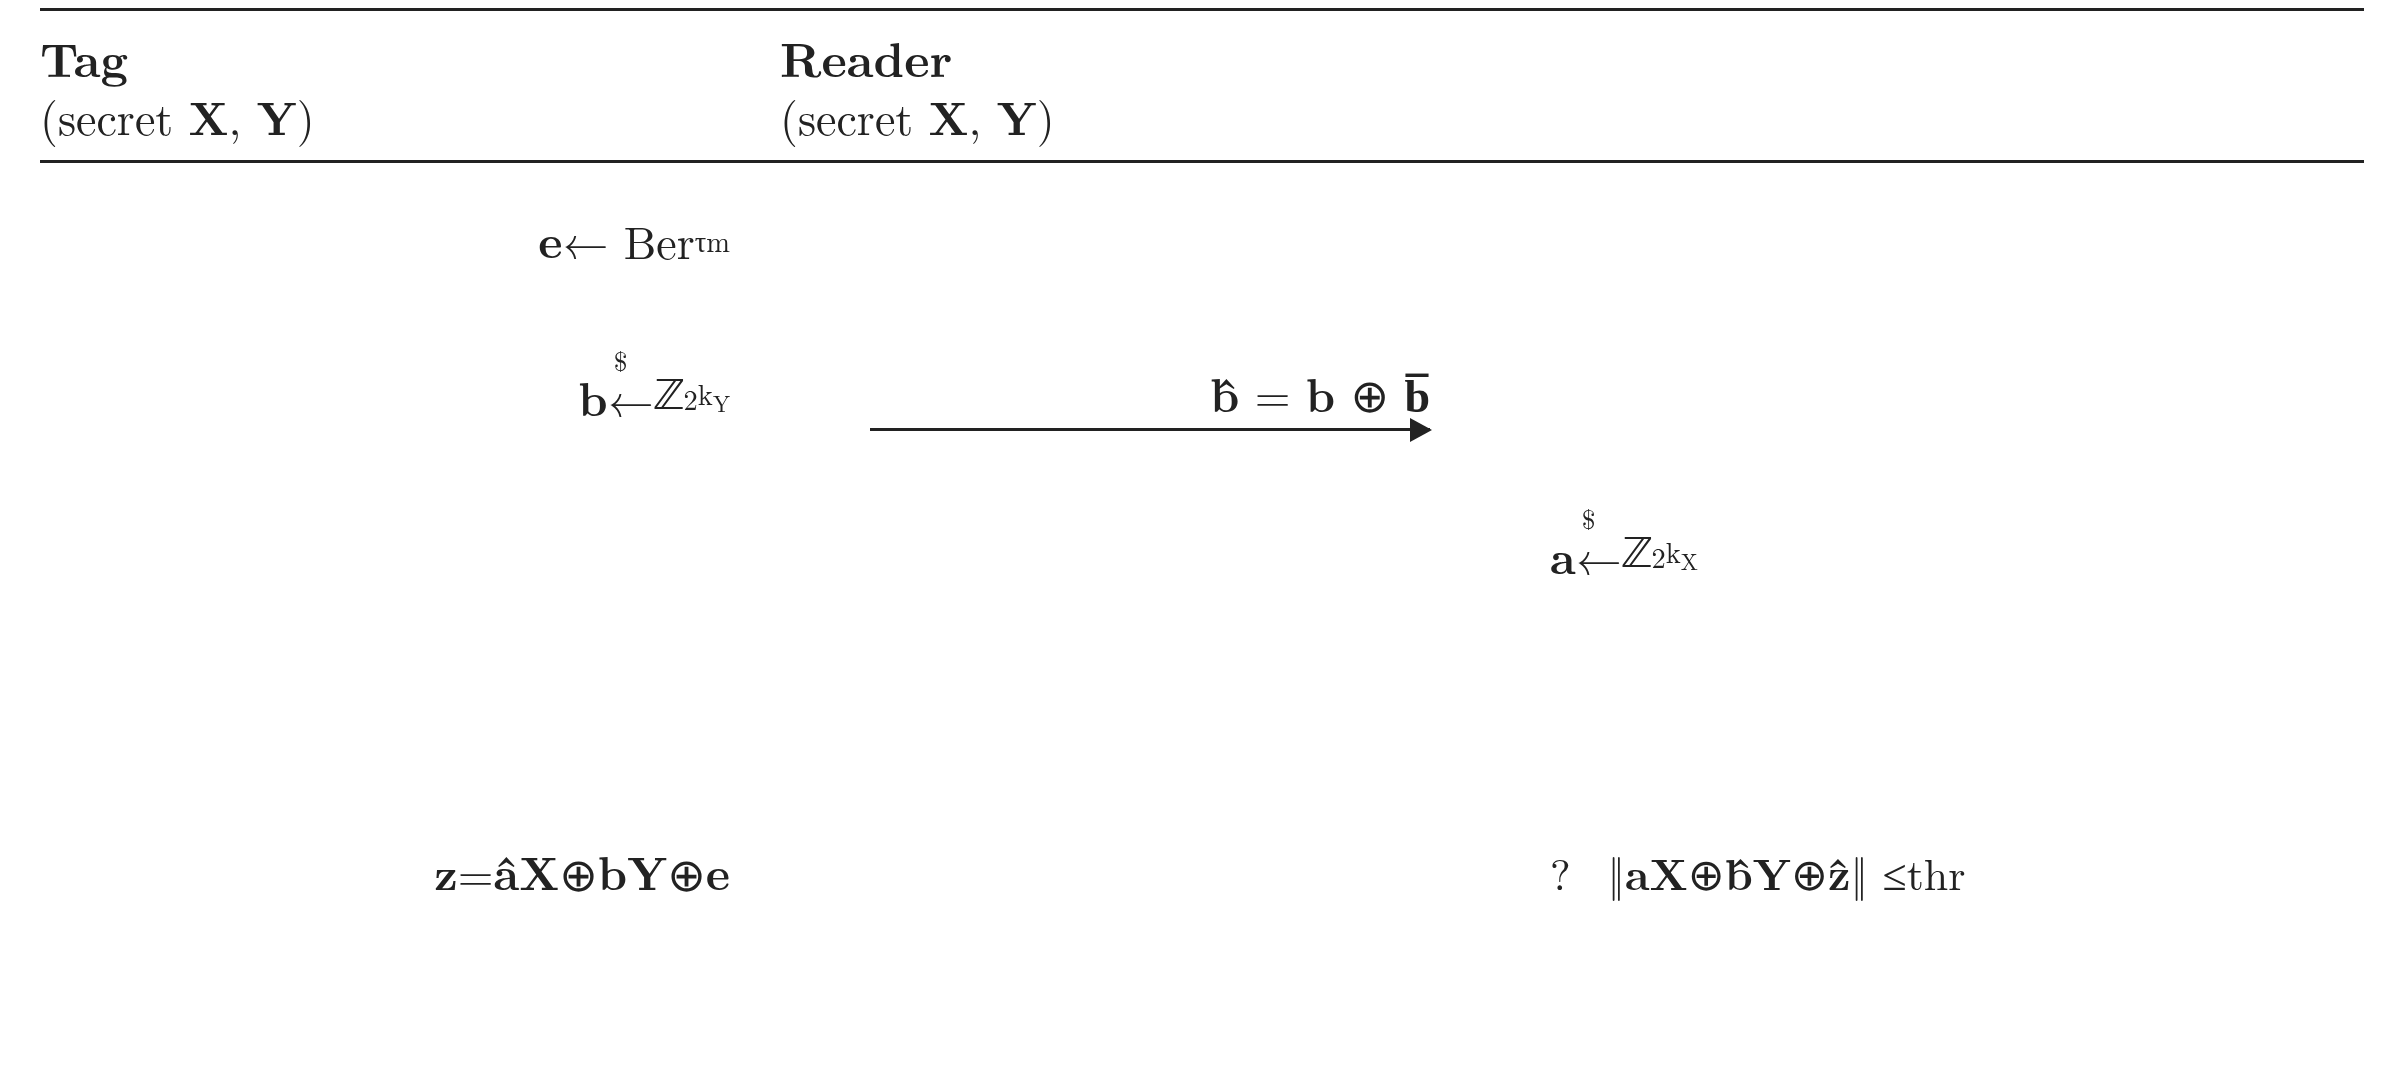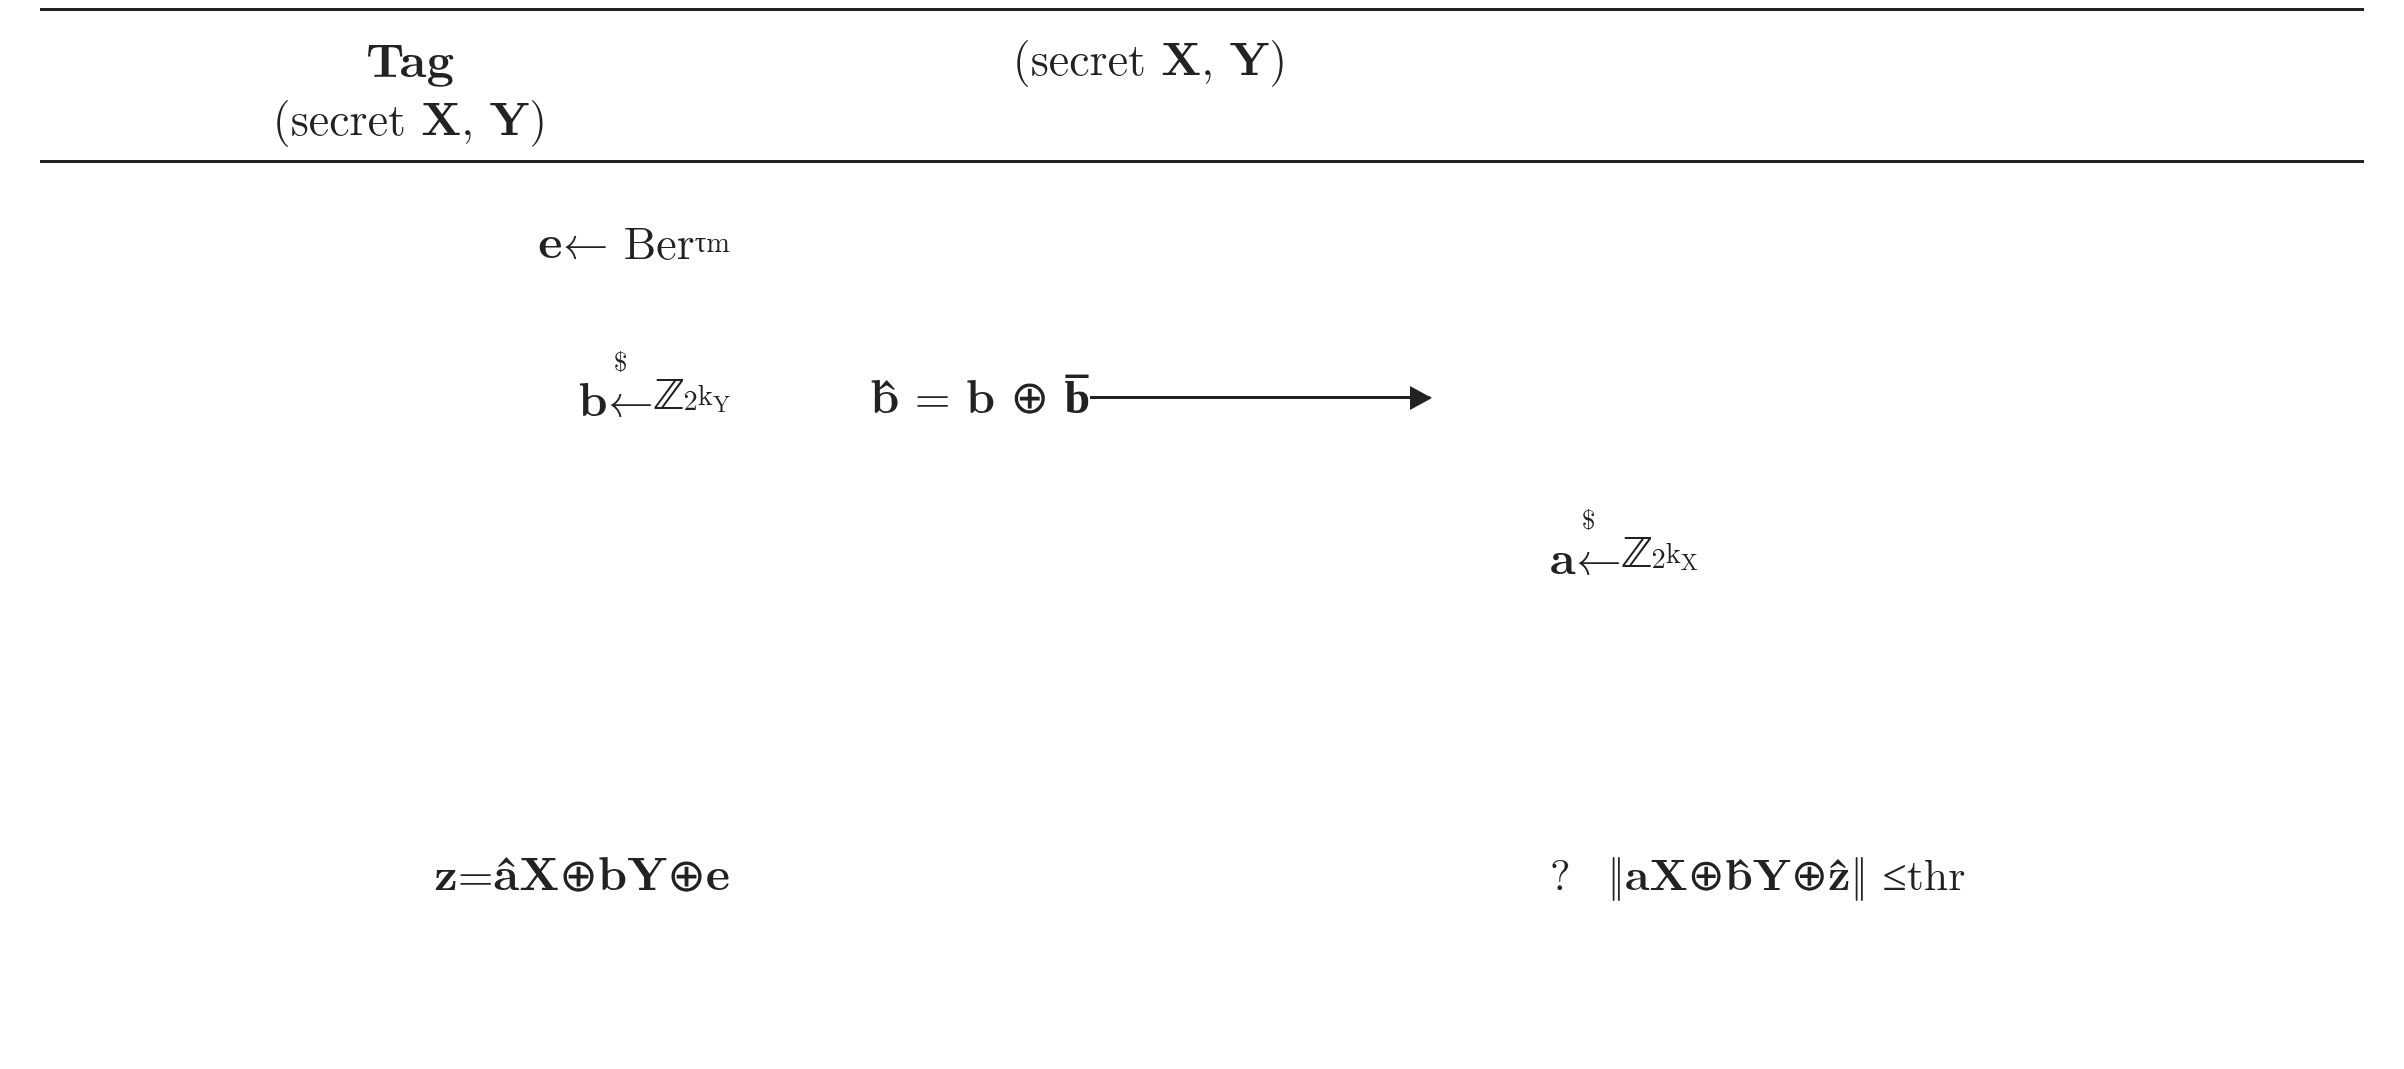--- a/index.html
+++ b/index.html
@@ -13,7 +13,7 @@
   .page{width:2404px;height:1069px;box-sizing:border-box;padding:0 40px}
   .tbl{display:grid;grid-template-columns:740px 740px 884px;align-items:start}
   .hrule{border-top:3px solid #222;margin:8px 0}
-  .hcell{text-align:center;padding:8px 0 6px}
+  .hcell{padding:8px 0 6px}
   .bold{font-weight:700}
   .body{display:grid;grid-template-columns:740px 740px 884px;align-items:start;margin-top:22px}
   .col{display:flex;flex-direction:column;align-items:center;gap:48px}

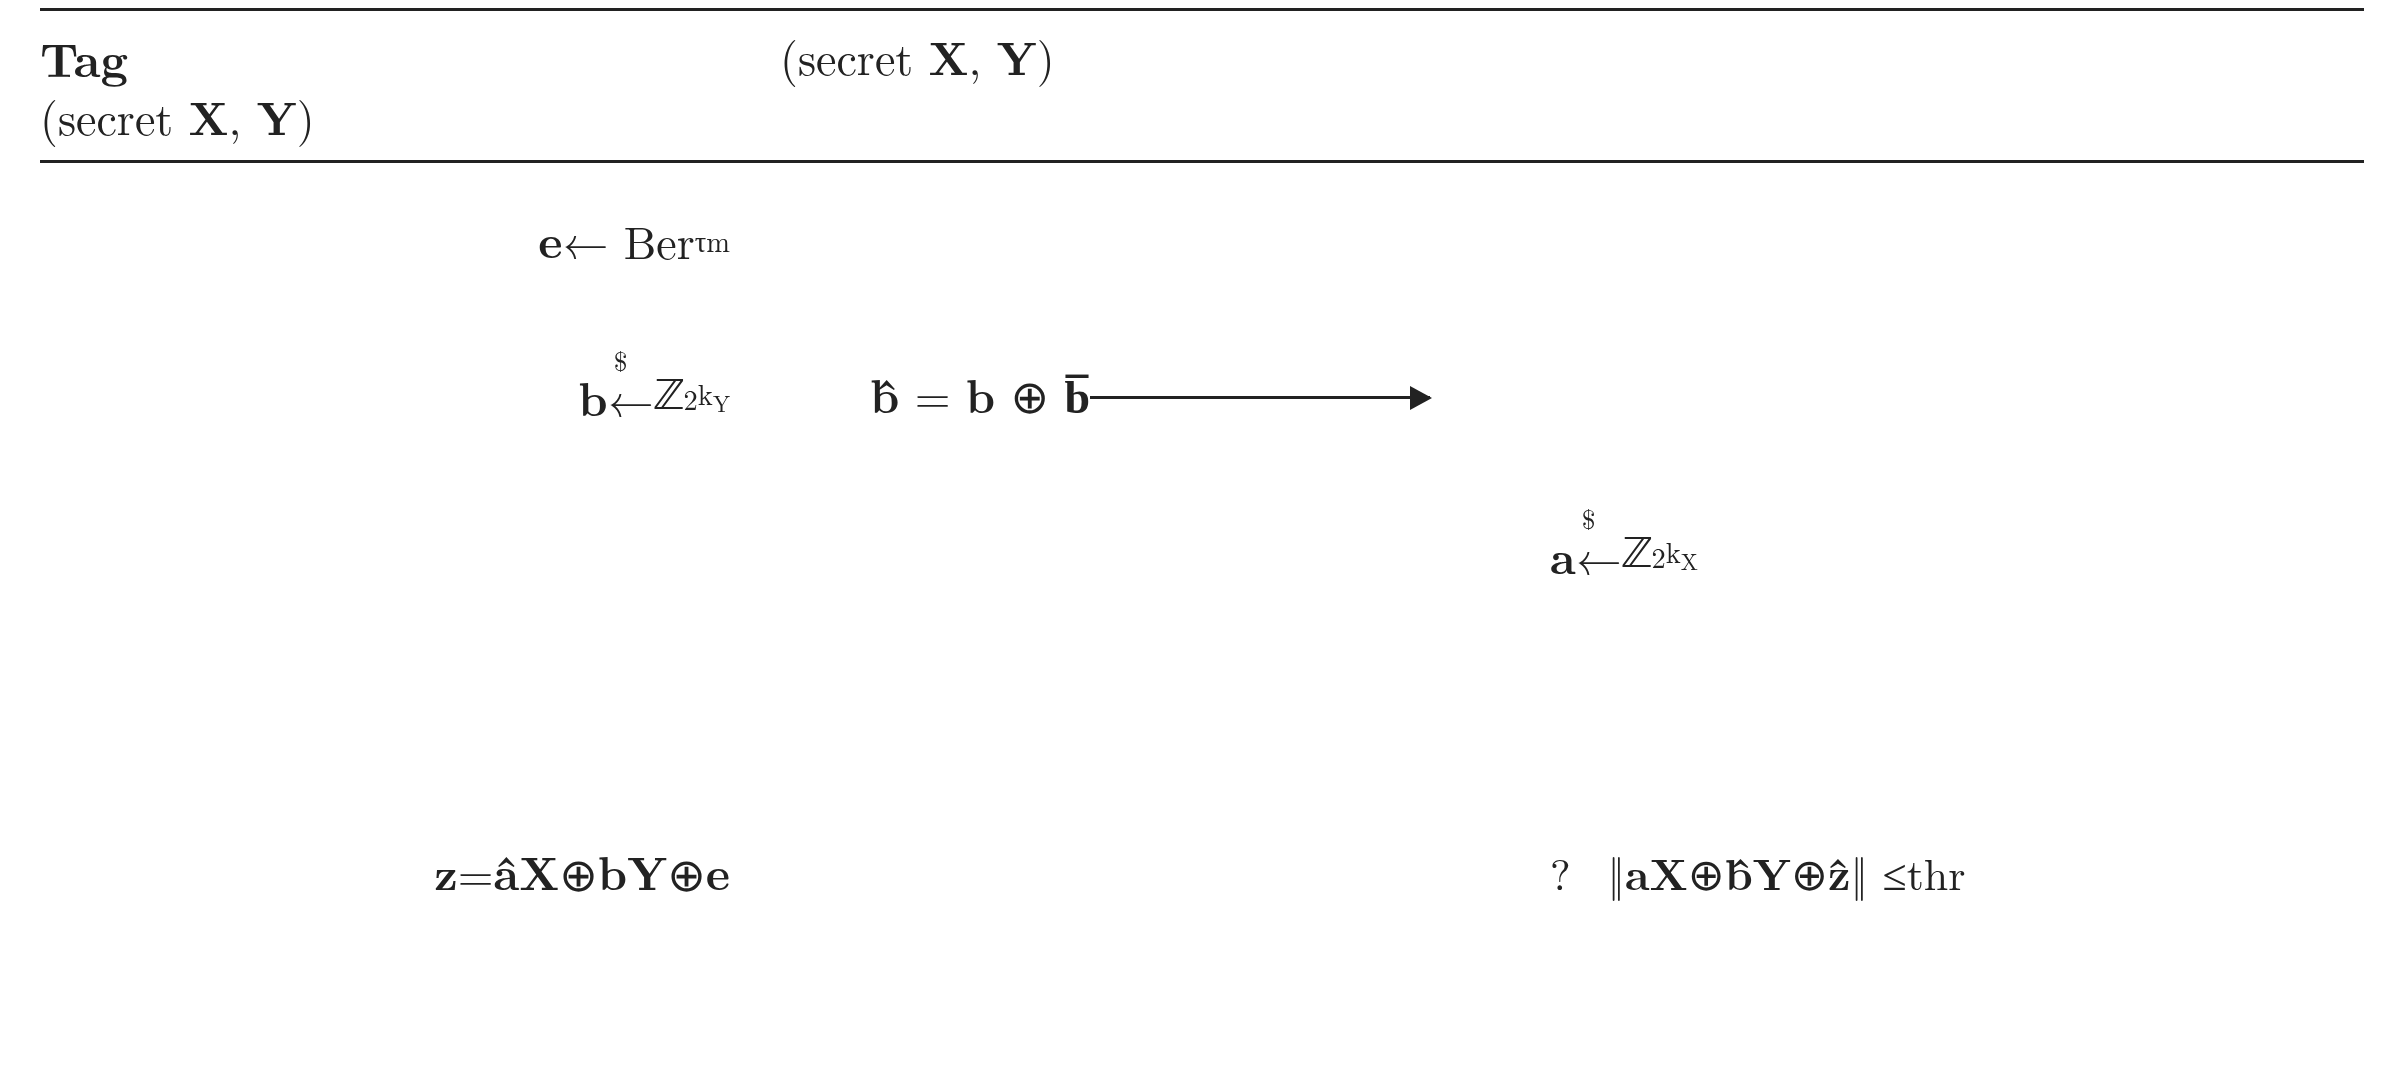--- a/index.html
+++ b/index.html
@@ -46,6 +46,7 @@
       <div>(secret <b>X</b>, <b>Y</b>)</div>
     </div>
     <div class="hcell">
+      <div class="bold big">Reader</div>
       <div>(secret <b>X</b>, <b>Y</b>)</div>
     </div>
   </div>

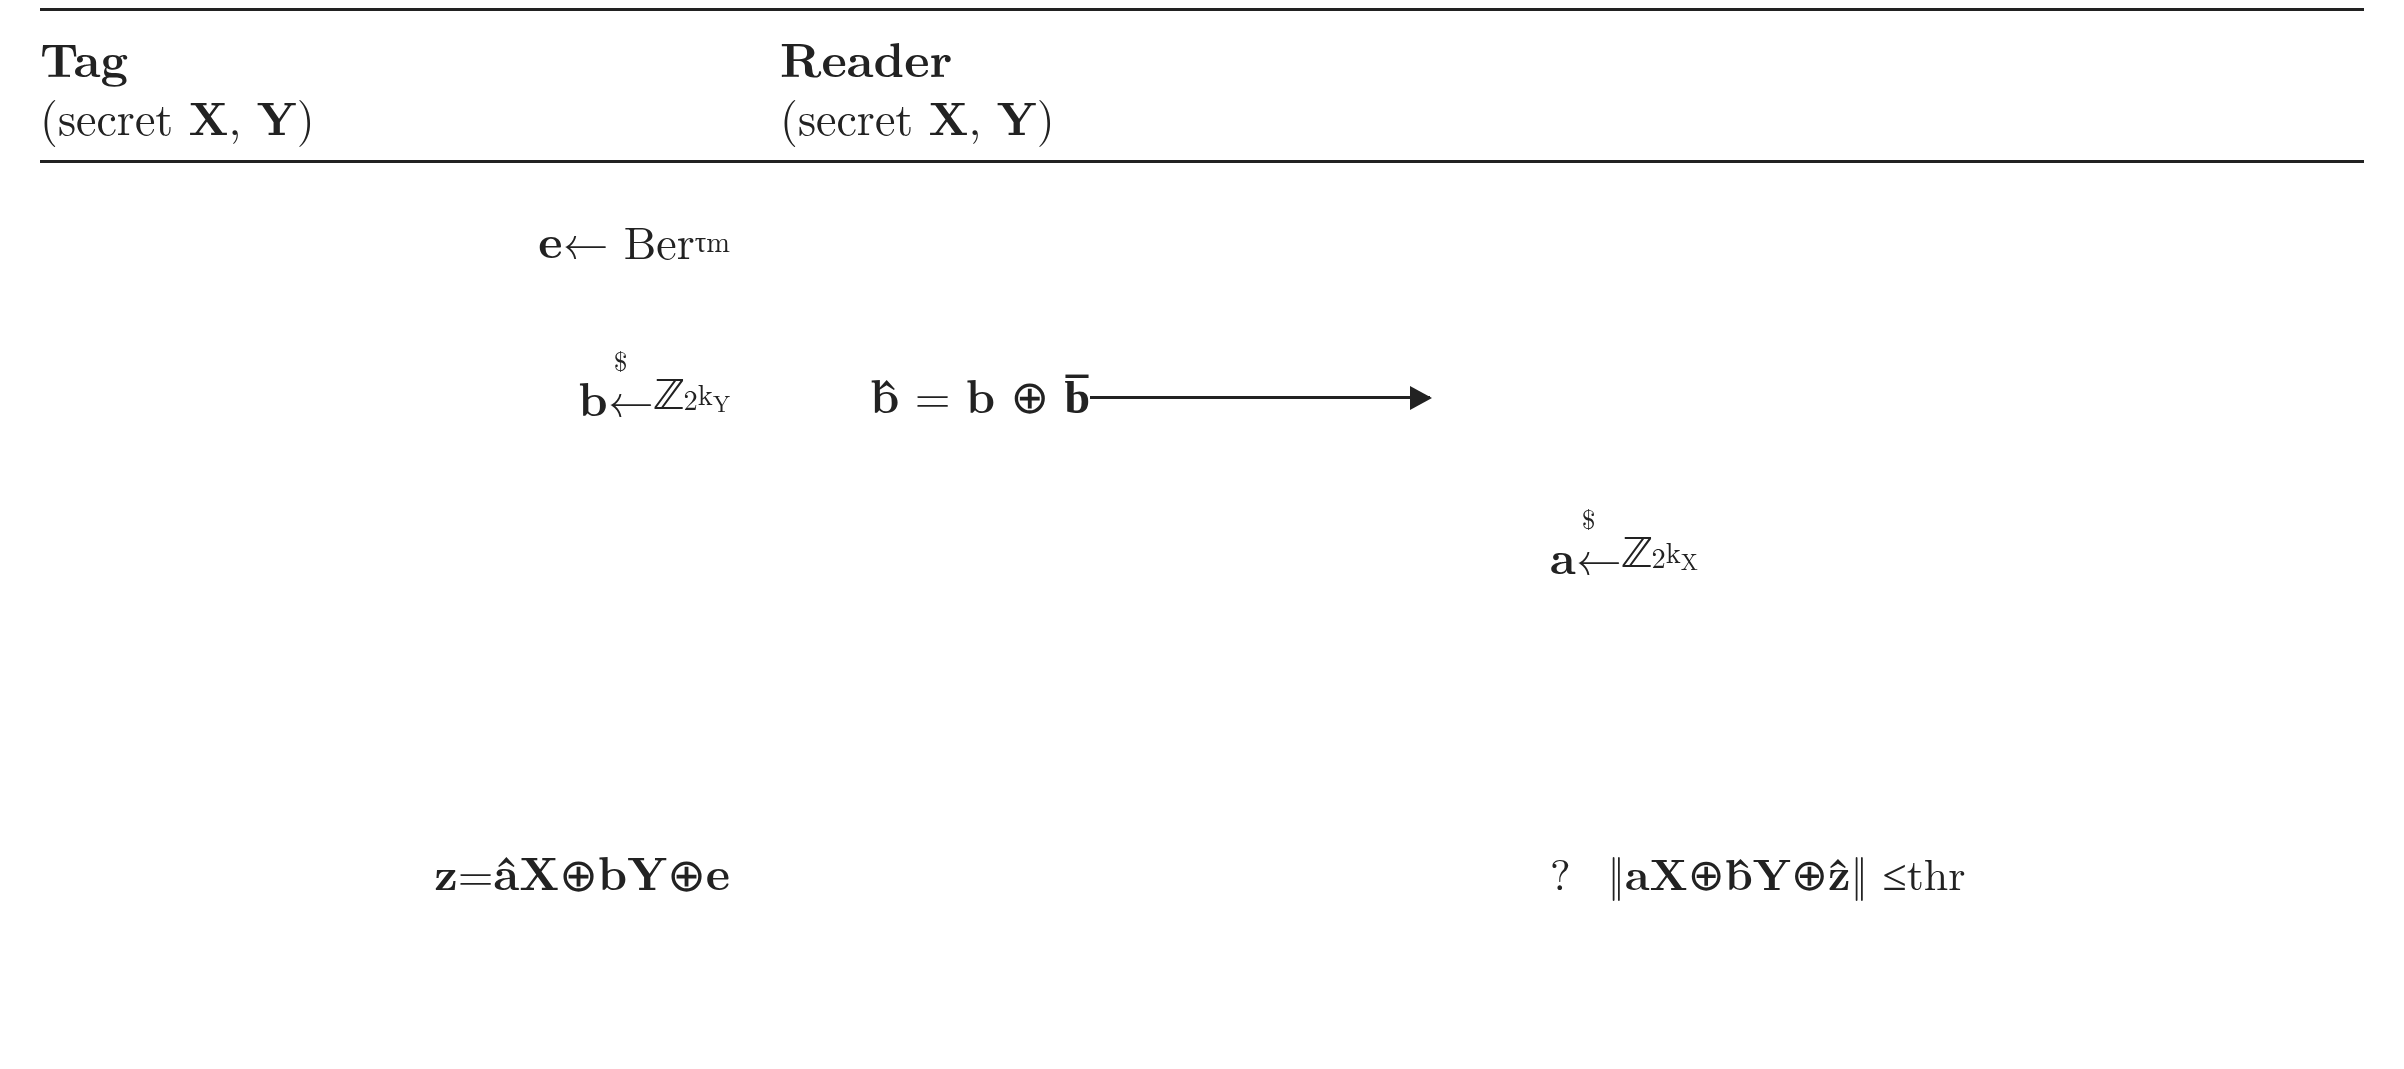--- a/index.html
+++ b/index.html
@@ -21,7 +21,7 @@
   .colR{align-items:flex-start;padding-left:30px}
   .row{height:110px;display:flex;align-items:center}
   .spacer{height:110px}
-  .xbox{display:flex;flex-direction:row;align-items:center;width:560px}
+  .xbox{display:flex;flex-direction:column;align-items:flex-end;width:560px}
   .xlabel{padding-bottom:6px}
   .xline{position:relative;width:100%;height:3px;background:#222}
   .xline.r::after{content:"";position:absolute;right:-2px;top:-10px;border-left:22px solid #222;border-top:12px solid transparent;border-bottom:12px solid transparent}

